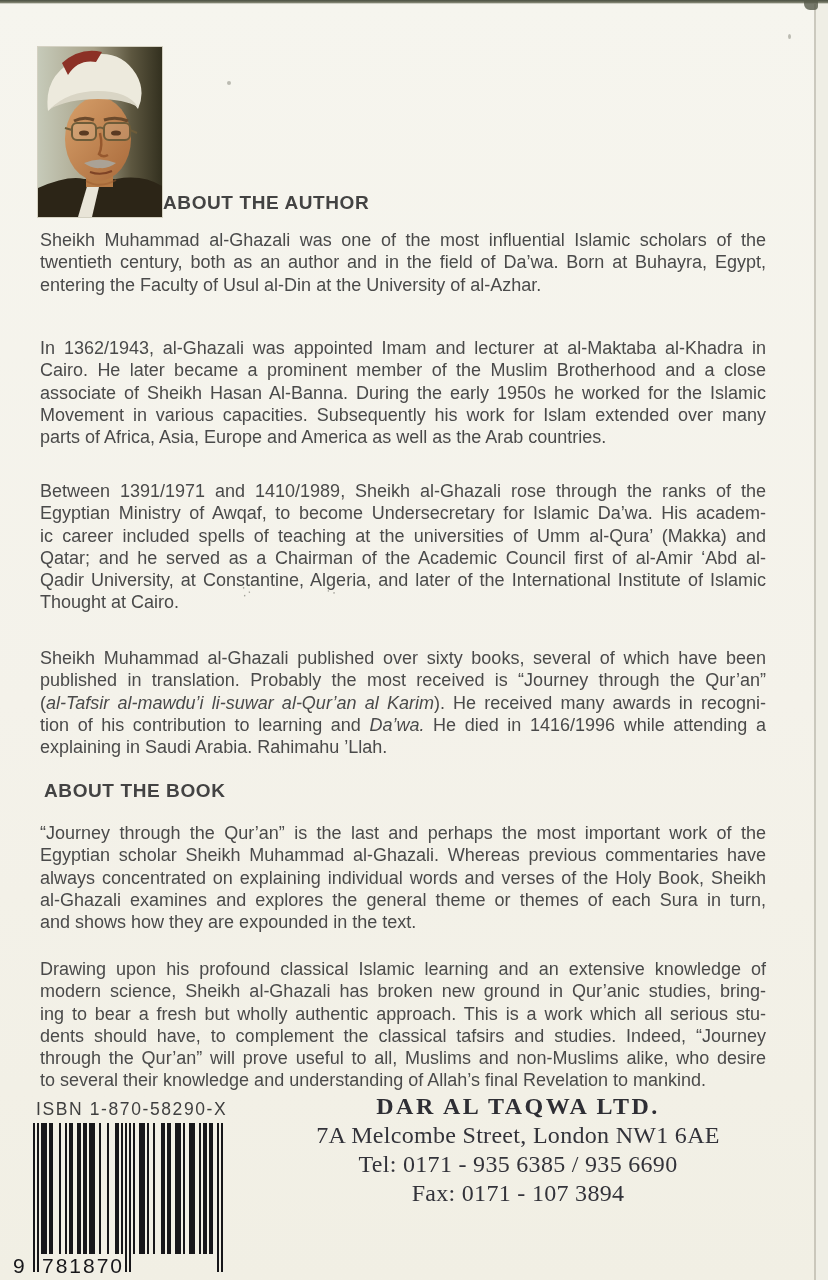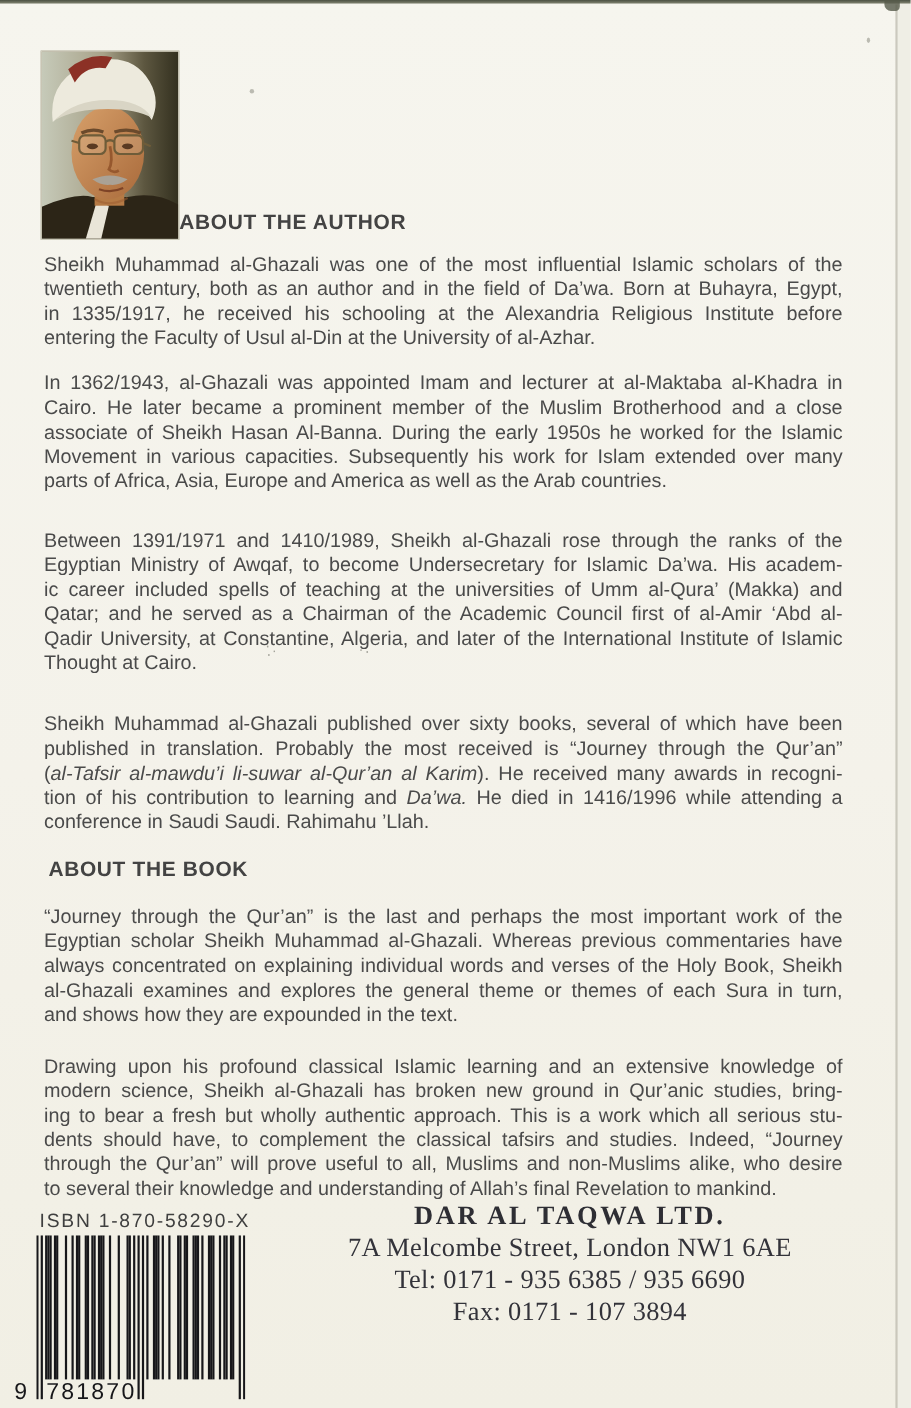--- a/index.html
+++ b/index.html
@@ -123,7 +123,6 @@
   <div class="para p1">
       <div class="tline"><span>Sheikh Muhammad al-Ghazali was one of the most influential Islamic scholars of the</span></div>
       <div class="tline"><span>twentieth century, both as an author and in the field of Da’wa. Born at Buhayra, Egypt,</span></div>
-      <div class="tline"><span>in 1335/1917, he received his schooling at the Alexandria Religious Institute before</span></div>
       <div class="tline last"><span>entering the Faculty of Usul al-Din at the University of al-Azhar.</span></div>
     </div>
   <div class="para p2">

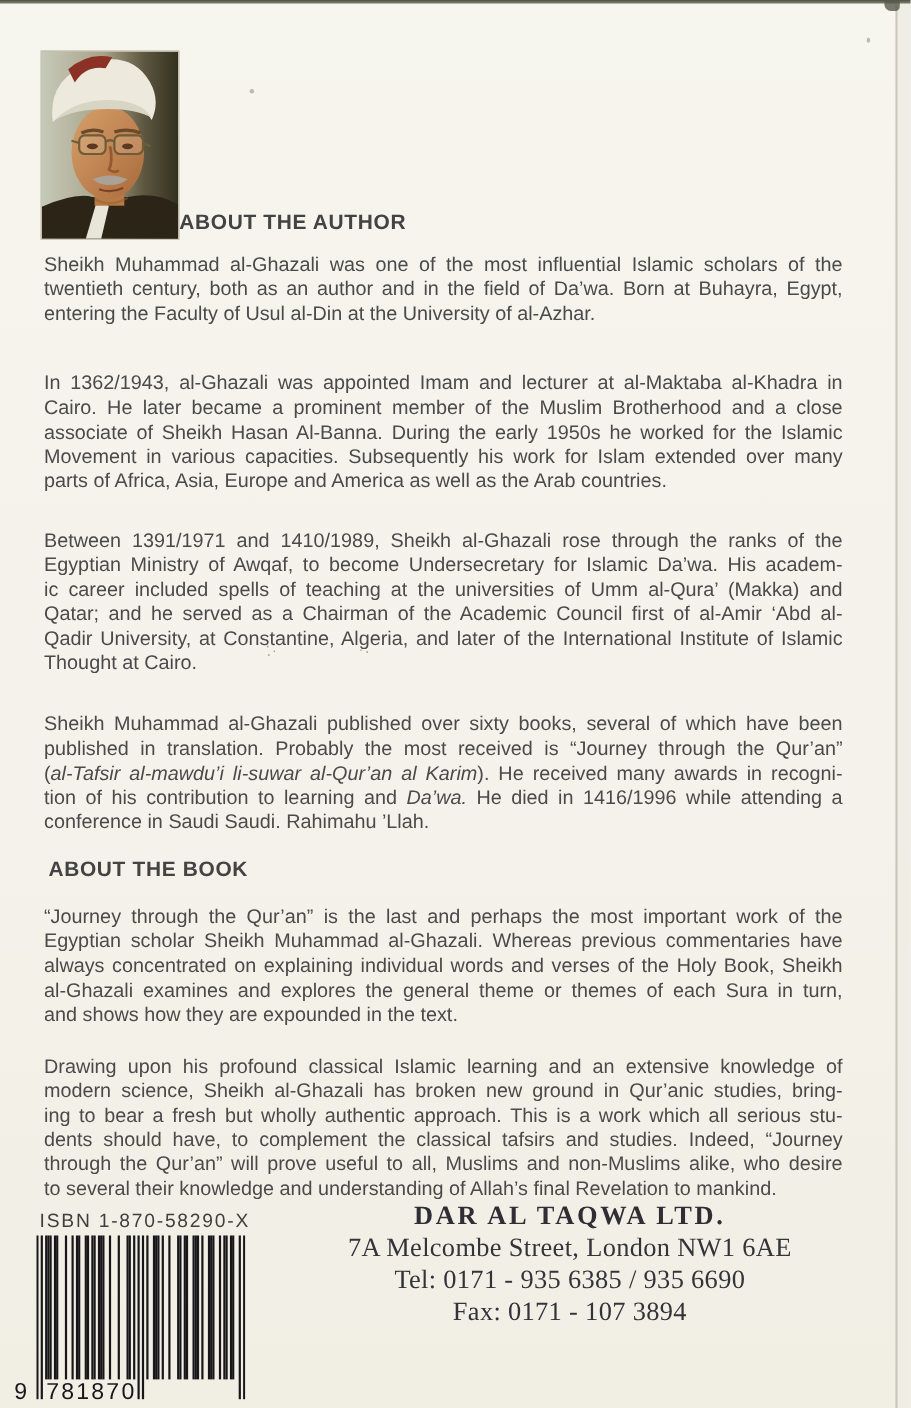--- a/index.html
+++ b/index.html
@@ -145,7 +145,7 @@
       <div class="tline"><span>published in translation. Probably the most received is “Journey through the Qur’an”</span></div>
       <div class="tline"><span>(</span><span class="it">al-Tafsir al-mawdu’i li-suwar al-Qur’an al Karim</span><span>). He received many awards in recogni-</span></div>
       <div class="tline"><span>tion of his contribution to learning and </span><span class="it">Da’wa.</span><span> He died in 1416/1996 while attending a</span></div>
-      <div class="tline last"><span>conference in Saudi Saudi. Rahimahu ’Llah.</span></div>
+      <div class="tline last"><span>explaining in Saudi Arabia. Rahimahu ’Llah.</span></div>
     </div>
 
   <div class="para p5">

